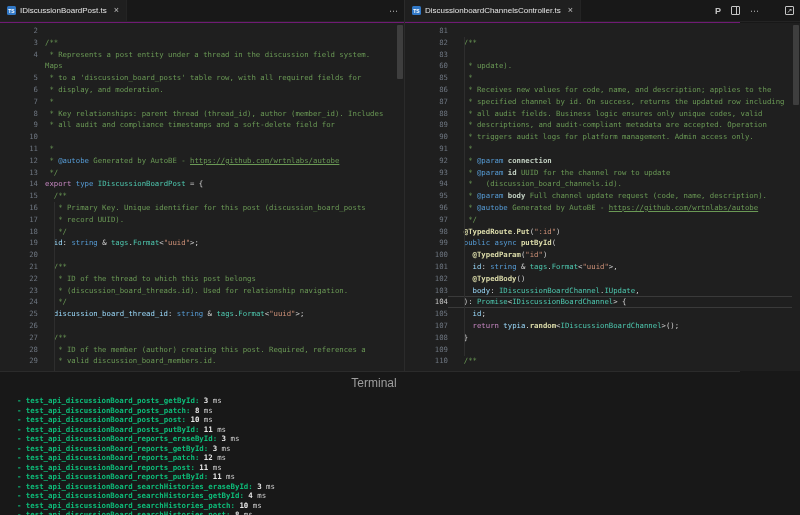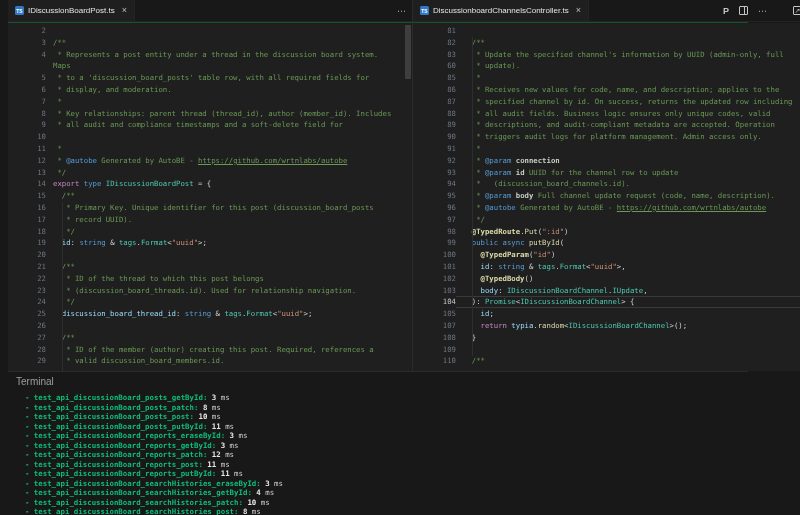--- a/index.html
+++ b/index.html
@@ -5,7 +5,7 @@
   * { margin:0; padding:0; box-sizing:border-box; }
   html,body { width:800px; height:515px; overflow:hidden; background:#181818;
     font-family:"Liberation Sans", sans-serif; }
-  .screen { position:relative; width:740px; height:515px; background:#14532d;margin-left:8px; }
+  .screen { position:relative; width:740px; height:515px; background:#701a75; }
 
   
   .group { position:absolute; top:0; bottom:144px; }

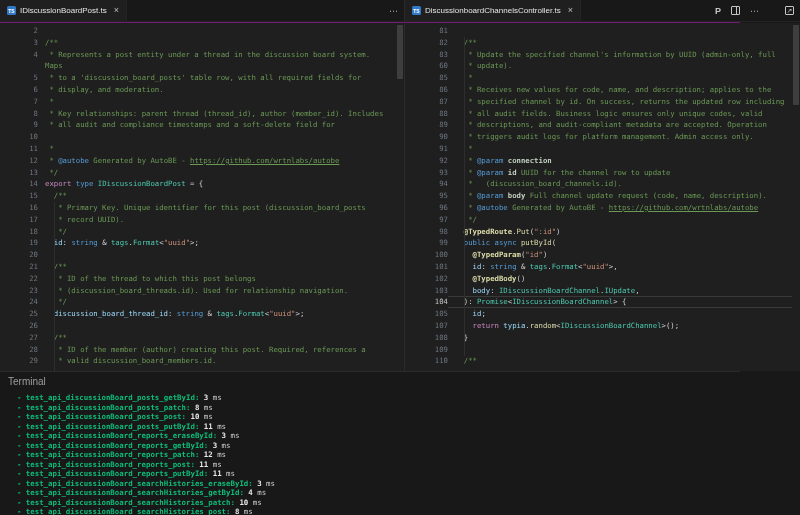--- a/index.html
+++ b/index.html
@@ -85,7 +85,7 @@
       <div class="indent-guide" style="left:54px; top:179px; bottom:0;"></div>
     <div class="row"><span class="ln">2</span><span class="codewrap"></span></div>
         <div class="row"><span class="ln">3</span><span class="codewrap"><span class="tk-c">/**</span></span></div>
-        <div class="row"><span class="ln">4</span><span class="codewrap"><span class="tk-c"> * Represents a post entity under a thread in the discussion board system.</span></span></div>
+        <div class="row"><span class="ln">4</span><span class="codewrap"><span class="tk-c"> * Represents a post entity under a thread in the discussion field system.</span></span></div>
         <div class="row"><span class="ln"></span><span class="codewrap"><span class="tk-c">Maps</span></span></div>
         <div class="row"><span class="ln">5</span><span class="codewrap"><span class="tk-c"> * to a 'discussion_board_posts' table row, with all required fields for</span></span></div>
         <div class="row"><span class="ln">6</span><span class="codewrap"><span class="tk-c"> * display, and moderation.</span></span></div>

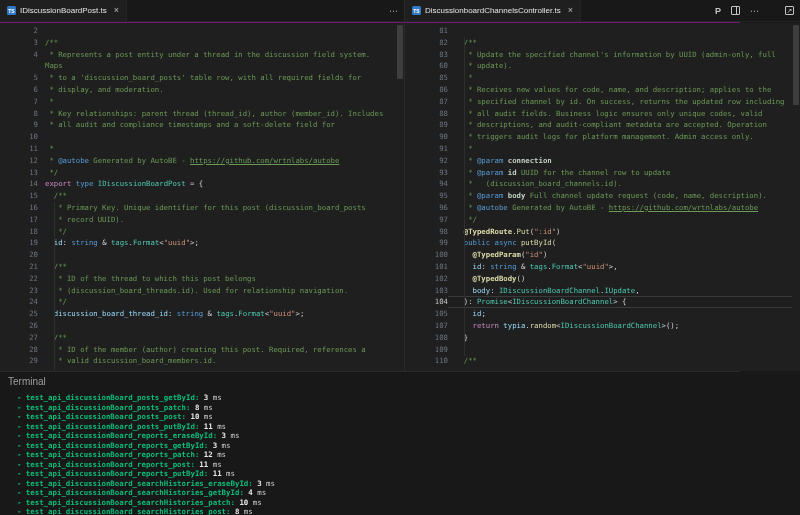--- a/index.html
+++ b/index.html
@@ -137,7 +137,7 @@
       <div class="indent-guide" style="left:59px; top:14px; height:319px;"></div>
     <div class="row"><span class="ln">81</span><span class="codewrap"></span></div>
         <div class="row"><span class="ln">82</span><span class="codewrap"><span class="tk-c">  /**</span></span></div>
-        <div class="row"><span class="ln">83</span><span class="codewrap"><span class="tk-c">   * Update the specified channel's information by UUID (admin-only, full</span></span></div>
+        <div class="row"><span class="ln">83</span></div>
         <div class="row"><span class="ln">60</span><span class="codewrap"><span class="tk-c">   * update).</span></span></div>
         <div class="row"><span class="ln">85</span><span class="codewrap"><span class="tk-c">   *</span></span></div>
         <div class="row"><span class="ln">86</span><span class="codewrap"><span class="tk-c">   * Receives new values for code, name, and description; applies to the</span></span></div>

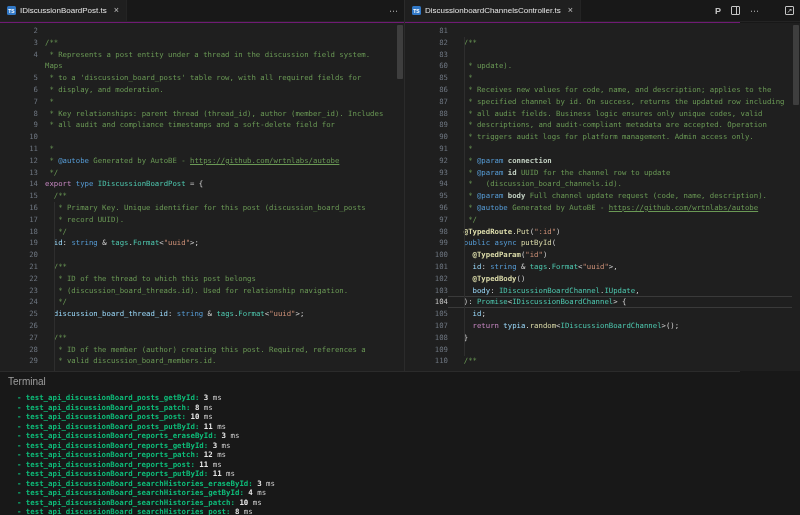--- a/index.html
+++ b/index.html
@@ -48,7 +48,7 @@
   .tk-ctl { color:#c586c0; }
   .tk-typ { color:#4ec9b0; }
   .tk-str { color:#ce9178; }
-  .tk-fn  { color:#dcdcaa; }
+  .tk-fn  { color:#dcdcaa;font-weight:bold; }
   .tk-var { color:#9cdcfe; }
   .tk-pun { color:#d4d4d4; }
   .tk-dec { color:#dcdcaa; font-weight:bold; }

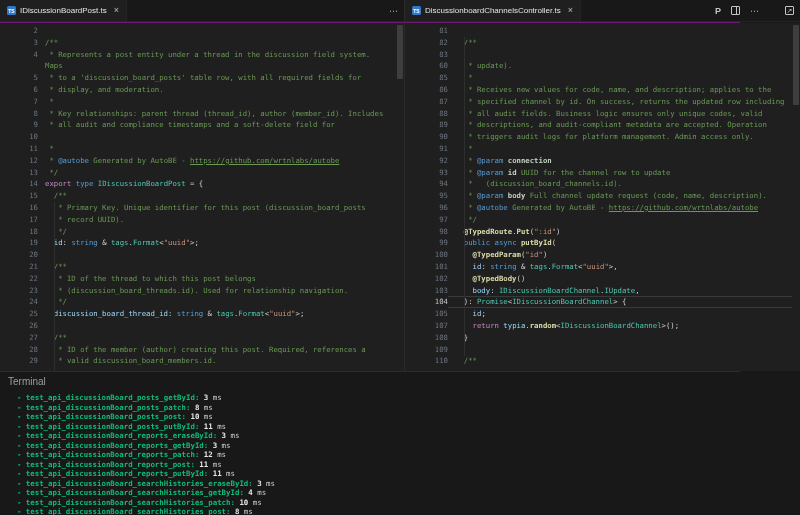--- a/index.html
+++ b/index.html
@@ -59,7 +59,7 @@
   
   .panel { position:absolute; left:0; right:0; bottom:0; height:144px; background:#181818;
     border-top:1px solid #2b2b2b; padding:4px 0 0 8px; }
-  .panel-title { font-size:10px; color:#9d9d9d; margin-bottom:6px; }
+  .panel-title { font-size:12px; color:#9d9d9d; margin-bottom:6px;text-align:center; }
   .tline { font-family:"DejaVu Sans Mono", monospace; font-size:7.4px; line-height:9.5px; white-space:pre; }
   .tname { color:#0dbc79; font-weight:bold; }
   .tnum { color:#e8e8e8; font-weight:bold; }

